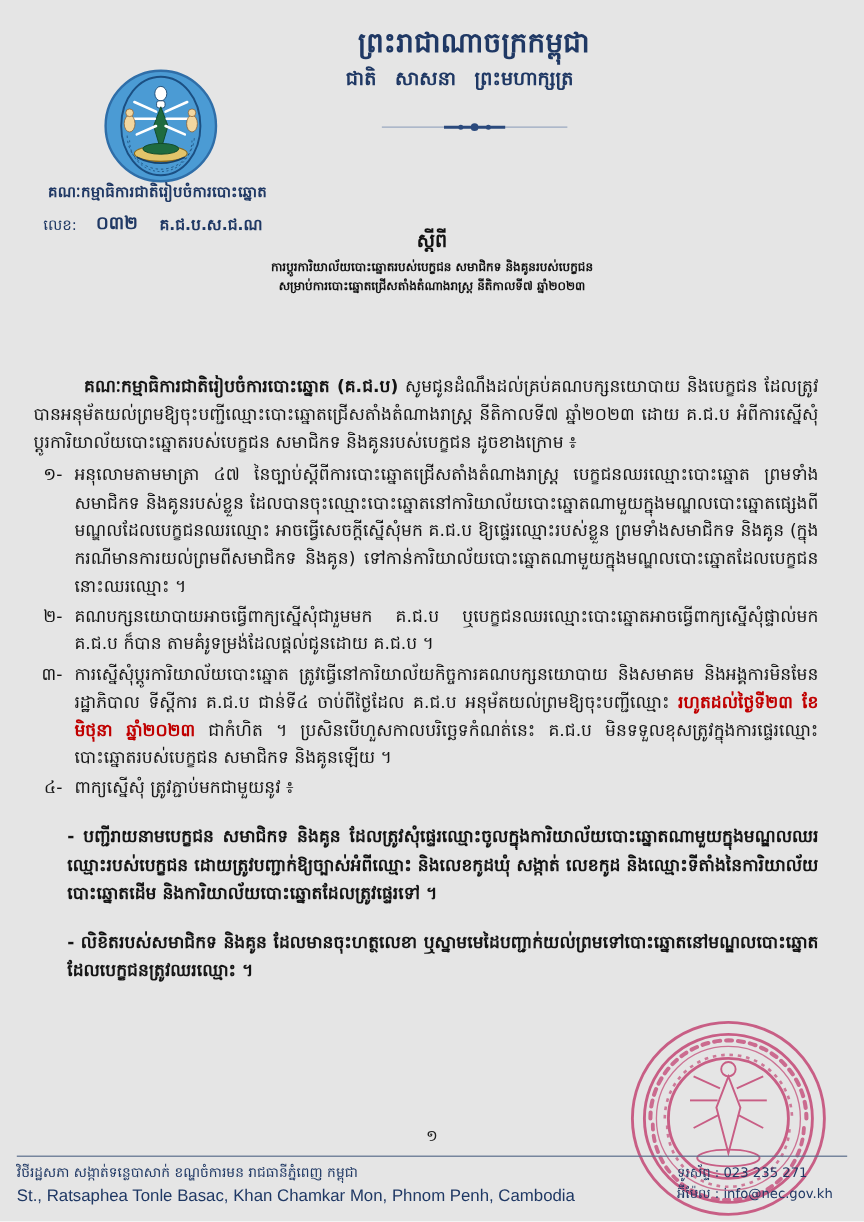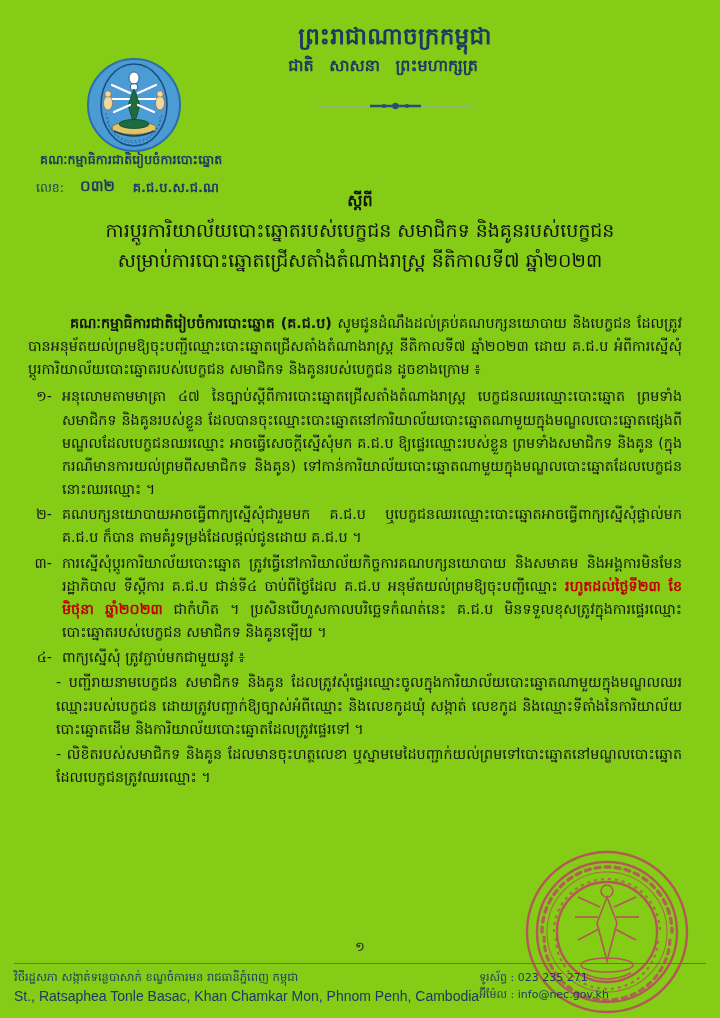--- a/index.html
+++ b/index.html
@@ -11,7 +11,7 @@
     position: relative;
     width: 720px;
     height: 1018px;
-    background: #84cc16;
+    background: #e5e5e5;
     overflow: hidden;
     font-family: "DejaVu Sans", "Liberation Sans", sans-serif;
     color: #1a1a1a;

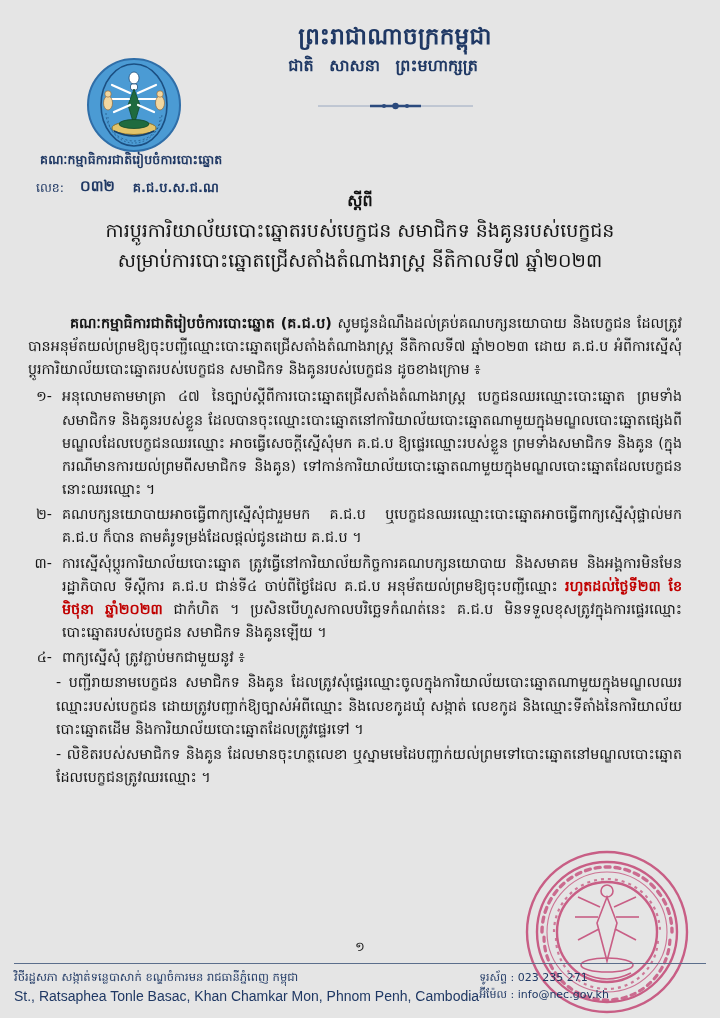--- a/index.html
+++ b/index.html
@@ -109,8 +109,8 @@
   }
   .subject {
     margin-top: 4px;
-    font-size: 19px;
-    font-weight: normal;
+    font-size: 10px;
+    font-weight: bold;
     color: #111;
     line-height: 1.55;
     padding: 0 42px;

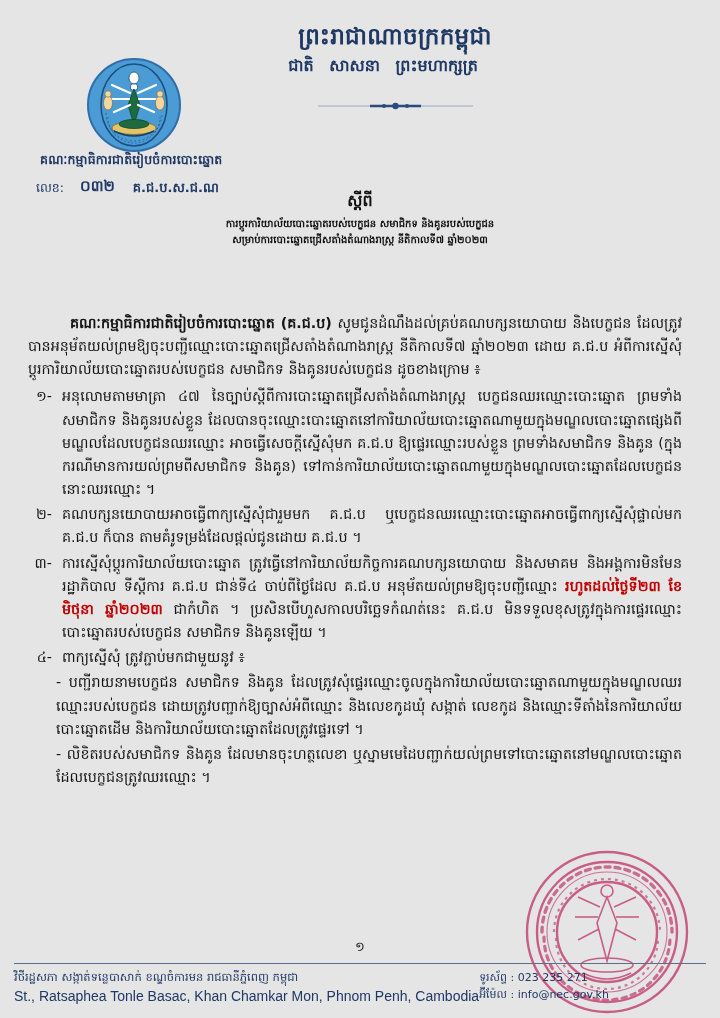--- a/index.html
+++ b/index.html
@@ -156,7 +156,8 @@
   .sub-item {
     display: flex;
     align-items: flex-end;
-    margin-top: 2px;
+    margin-top: 18px;
+    font-weight: bold;
   }
   .sub-text {
     flex: 1 1 auto;

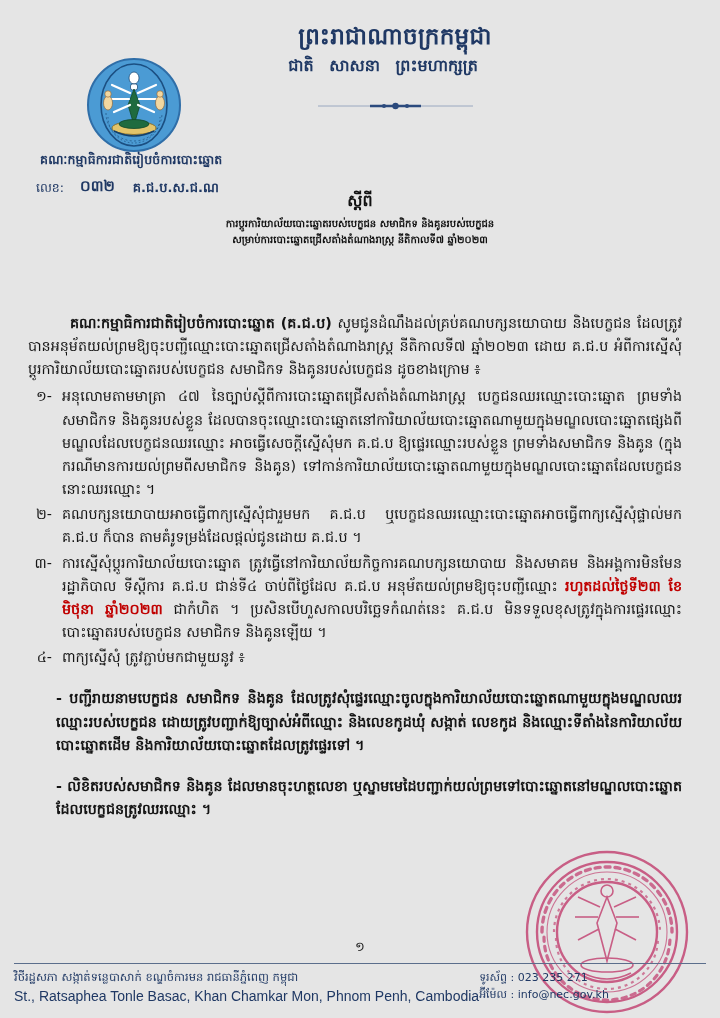--- a/index.html
+++ b/index.html
@@ -205,6 +205,7 @@
     padding: 0 14px;
     box-sizing: border-box;
     display: flex;
+    justify-content: space-between;
     align-items: flex-start;
     color: #1f3864;
   }

